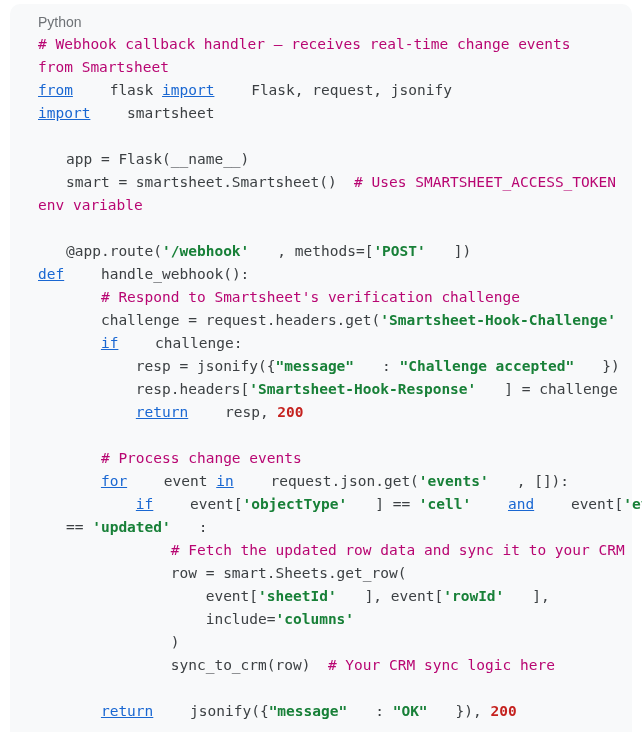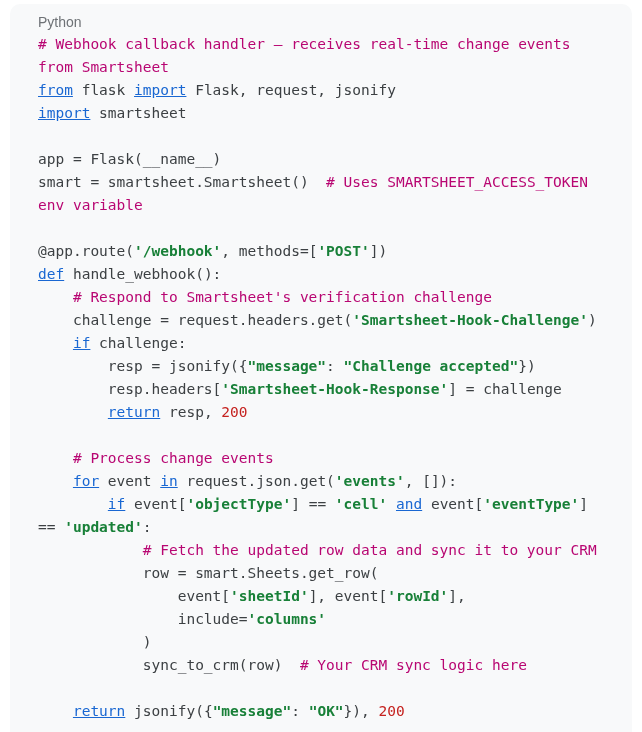--- a/index.html
+++ b/index.html
@@ -40,7 +40,7 @@
     min-height: 23px;
     white-space: pre;
   }
-  .tok-pln { color: var(--pln, #3c4043); }
+  .tok-pln { color: var(--pln, #3c4043); margin-left: 28px; }
   .tok-kwd { color: var(--kwd, #1967d2); text-decoration: underline; }
   .tok-str { color: var(--str, #188038); font-weight: bold; }
   .tok-com { color: var(--com, #b80672); }

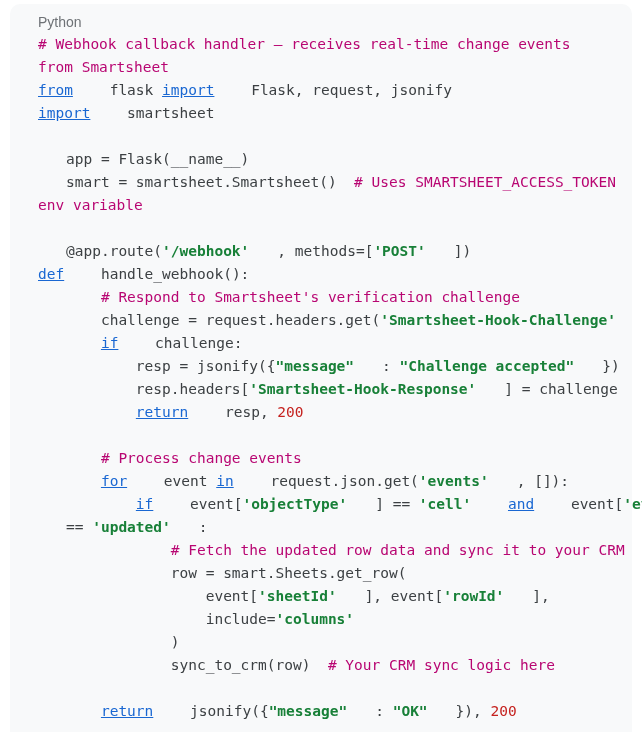--- a/index.html
+++ b/index.html
@@ -44,7 +44,7 @@
   .tok-kwd { color: var(--kwd, #1967d2); text-decoration: underline; }
   .tok-str { color: var(--str, #188038); font-weight: bold; }
   .tok-com { color: var(--com, #b80672); }
-  .tok-lit { color: var(--lit, #c5221f); }
+  .tok-lit { color: var(--lit, #c5221f); font-weight: bold; }
 </style>
 </head>
 <body>

